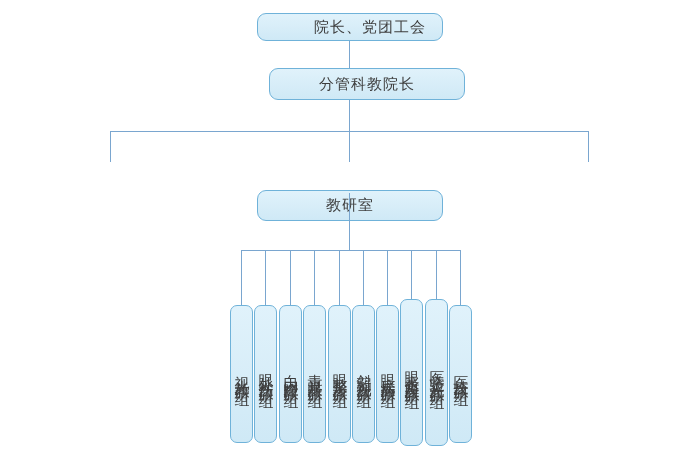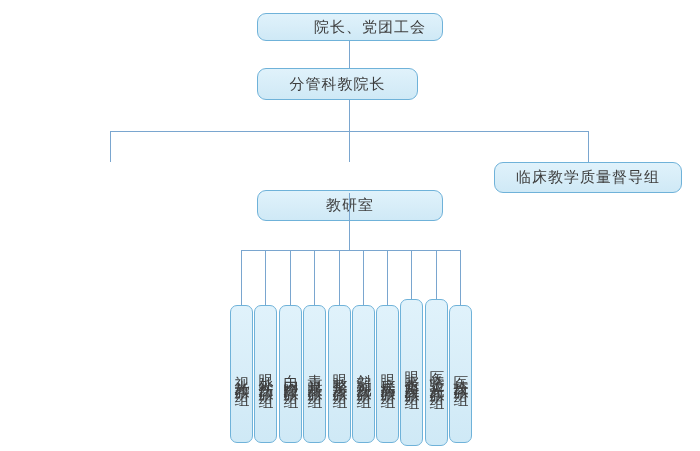--- a/index.html
+++ b/index.html
@@ -70,7 +70,7 @@
 
   <div class="vline" style="left:349px; top:41px; height:27px;"></div>
 
-  <div class="node" style="left:257px; top:68px; width:161px; height:32px;">分管科教院长</div>
+  <div class="node" style="left:269px; top:68px; width:196px; height:32px;">分管科教院长</div>
 
   <div class="vline" style="left:349px; top:100px; height:62px;"></div>
   <div class="hline" style="left:110px; top:131px; width:478px;"></div>

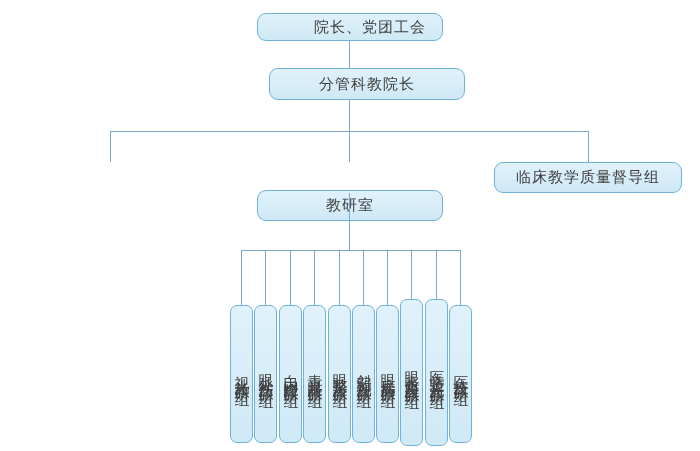--- a/index.html
+++ b/index.html
@@ -78,7 +78,6 @@
   <div class="vline" style="left:588px; top:131px; height:31px;"></div>
 
   <div class="node" style="left:257px; top:162px; width:186px; height:31px;margin-top:28px;">教研室</div>
-  <div class="node" style="left:494px; top:162px; width:188px; height:31px;">临床教学质量督导组</div>
 
   <div class="vline" style="left:349px; top:193px; height:57px;"></div>
   <div class="hline" style="left:241px; top:250px; width:220px;"></div>

